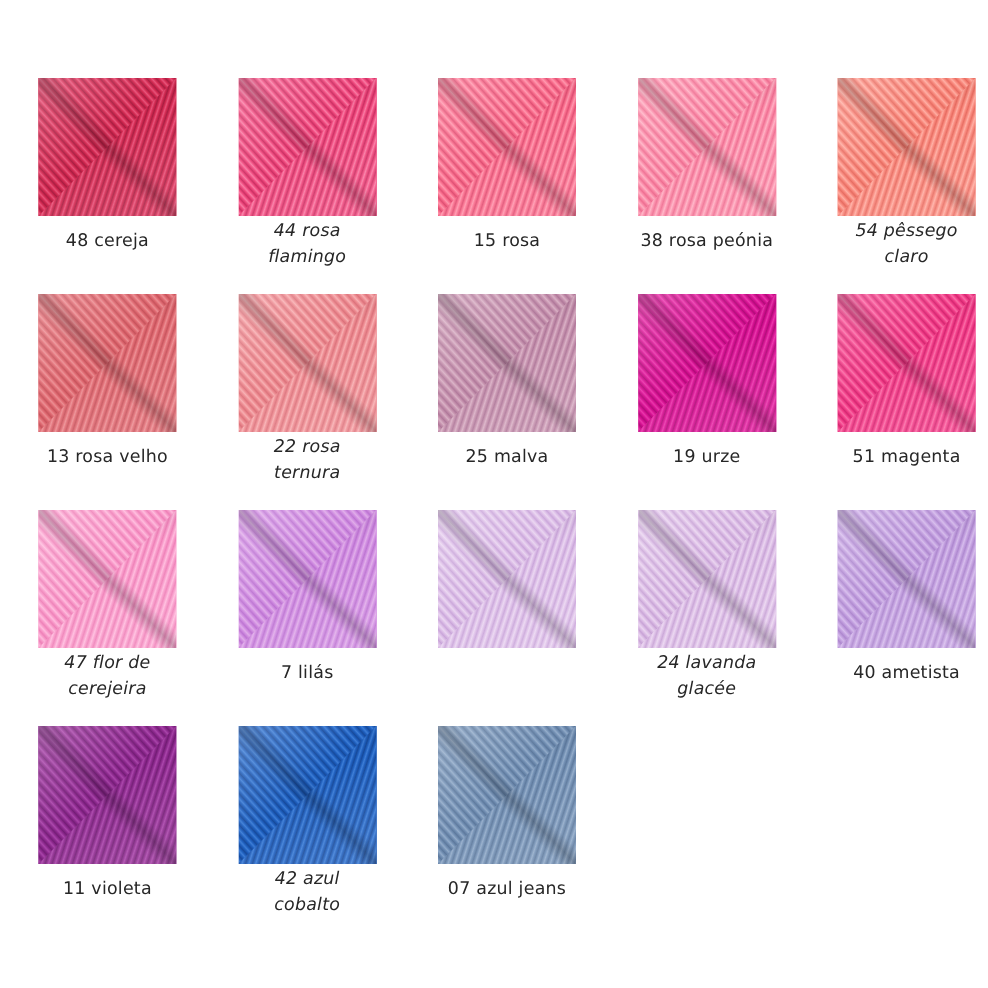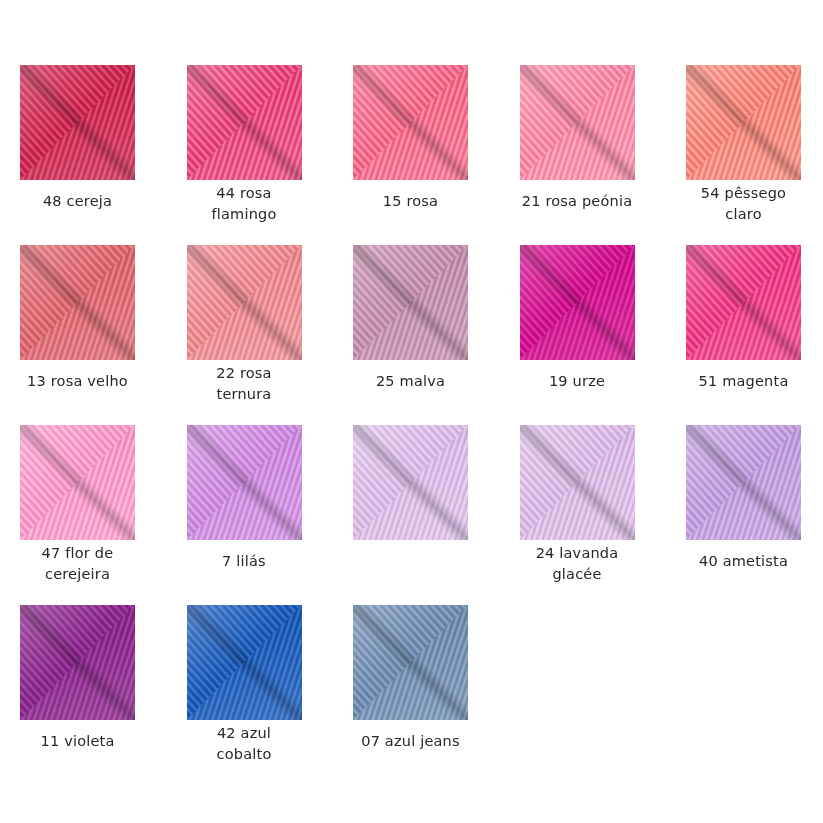--- a/index.html
+++ b/index.html
@@ -17,7 +17,7 @@
 
   #palette-grid {
     position: absolute;
-    left: 20px;
+    left: 32px;
     top: 65px;
     width: 783px;
     display: grid;

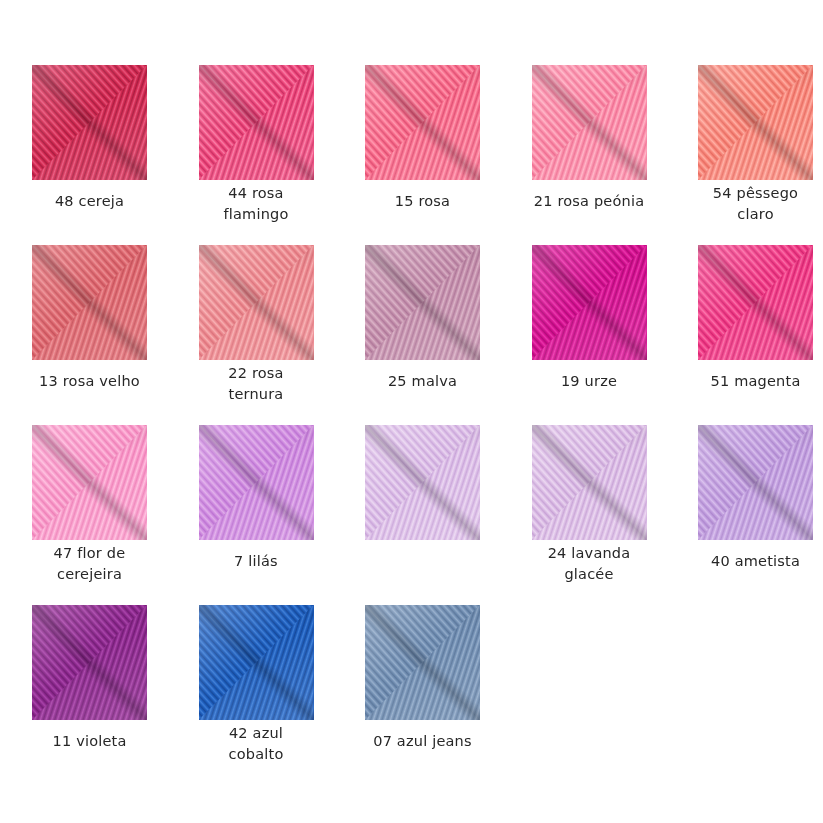--- a/index.html
+++ b/index.html
@@ -78,6 +78,7 @@
   }
   .swatch-cell.two-line .swatch-label {
     margin-top: 3px;
+    font-style: italic;
   }
 </style>
 </head>

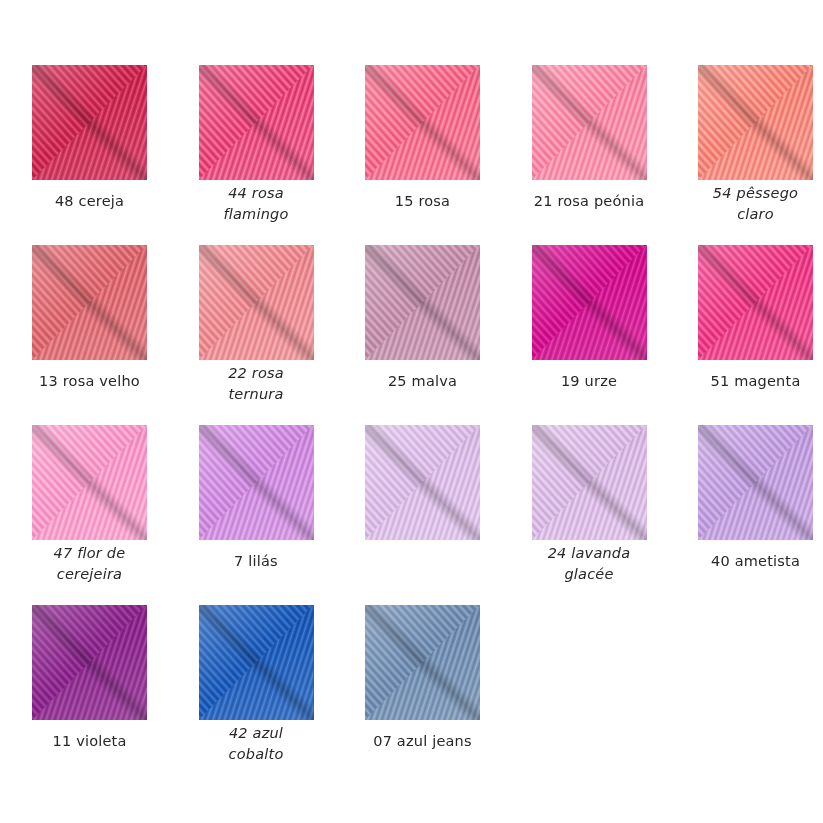--- a/index.html
+++ b/index.html
@@ -148,7 +148,7 @@
           <div style="position: absolute; inset: 0px; background: linear-gradient(45deg, rgba(0, 0, 0, 0) 44%, rgba(0, 0, 0, 0.2) 50%, rgba(0, 0, 0, 0) 56%);"></div>
         </div>
       </div>
-      <div class="swatch-label">21 rosa peónia</div>
+      <div class="swatch-label">38 rosa peónia</div>
     </div>
     <div class="swatch-cell two-line">
       <div class="swatch-image" style="background: rgb(249, 138, 126);">

